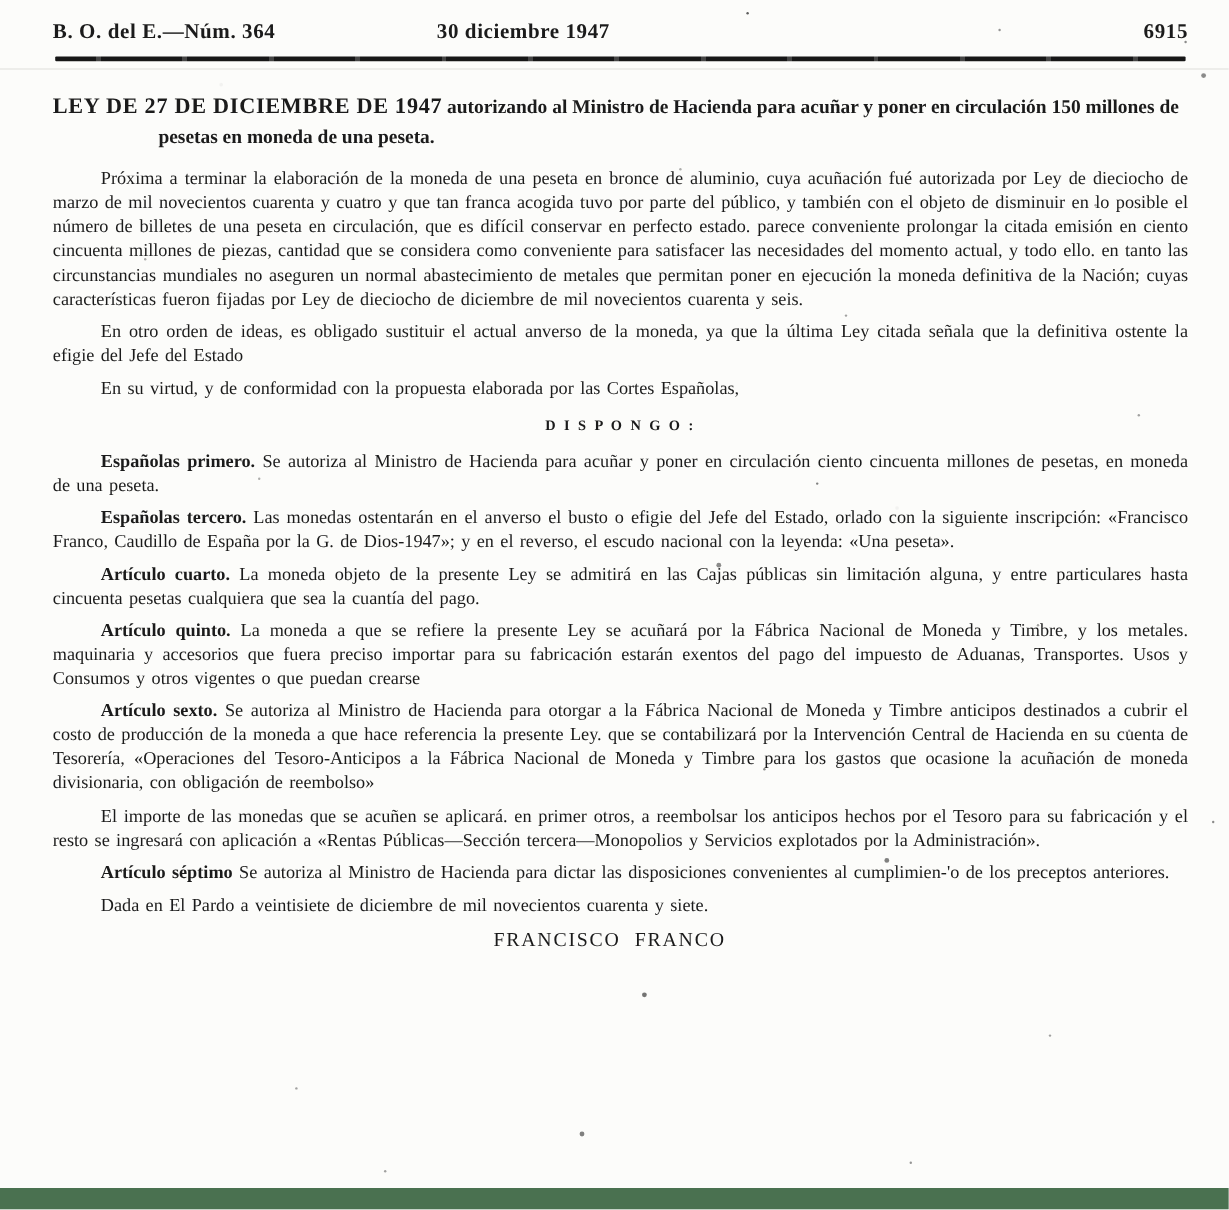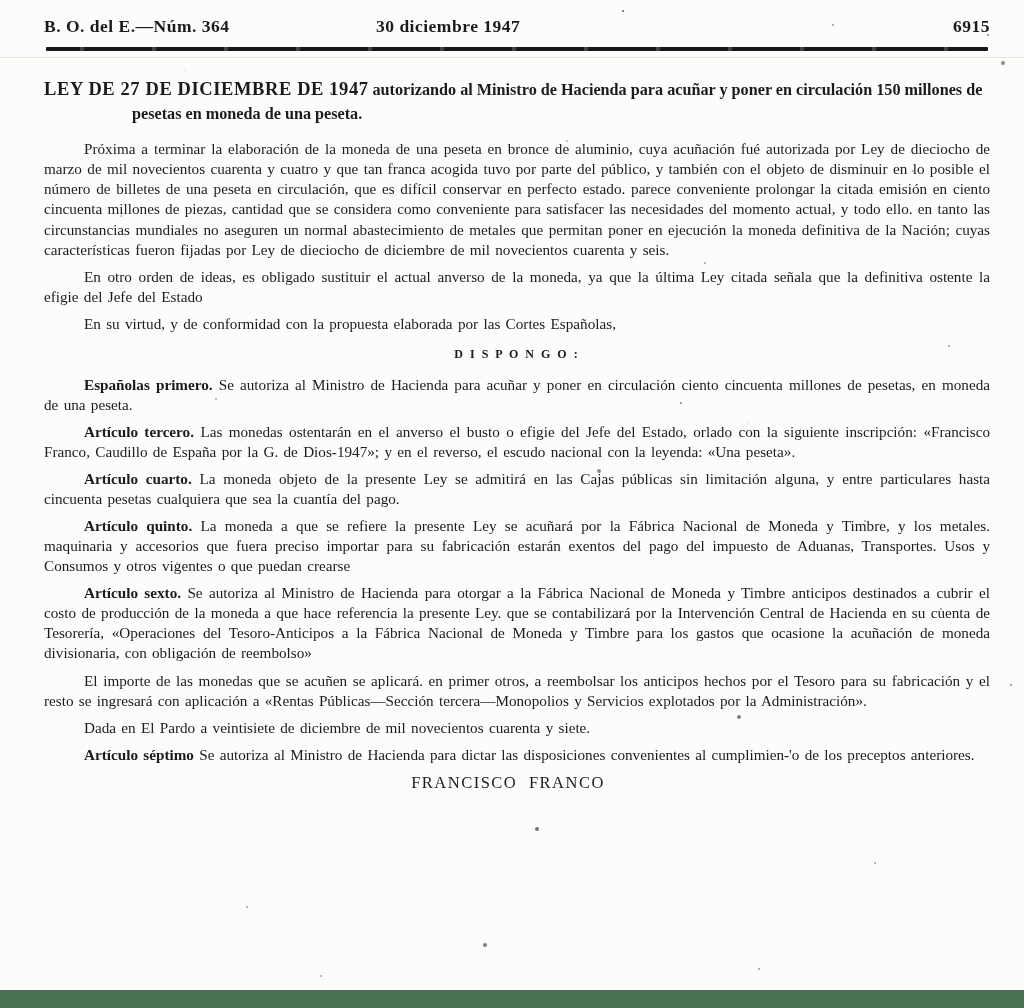--- a/index.html
+++ b/index.html
@@ -22,7 +22,7 @@
   .masthead {
     position:absolute; top:16px; left:44px; right:34px;
     display:flex; align-items:baseline;
-    font-weight:bold; font-size:17.5px; letter-spacing:0.5px;gap:12px;
+    font-weight:bold; font-size:17.5px; letter-spacing:0.5px;
   }
   .masthead .left   { width:320px; }
   .masthead .center { flex:1; text-align:left; }

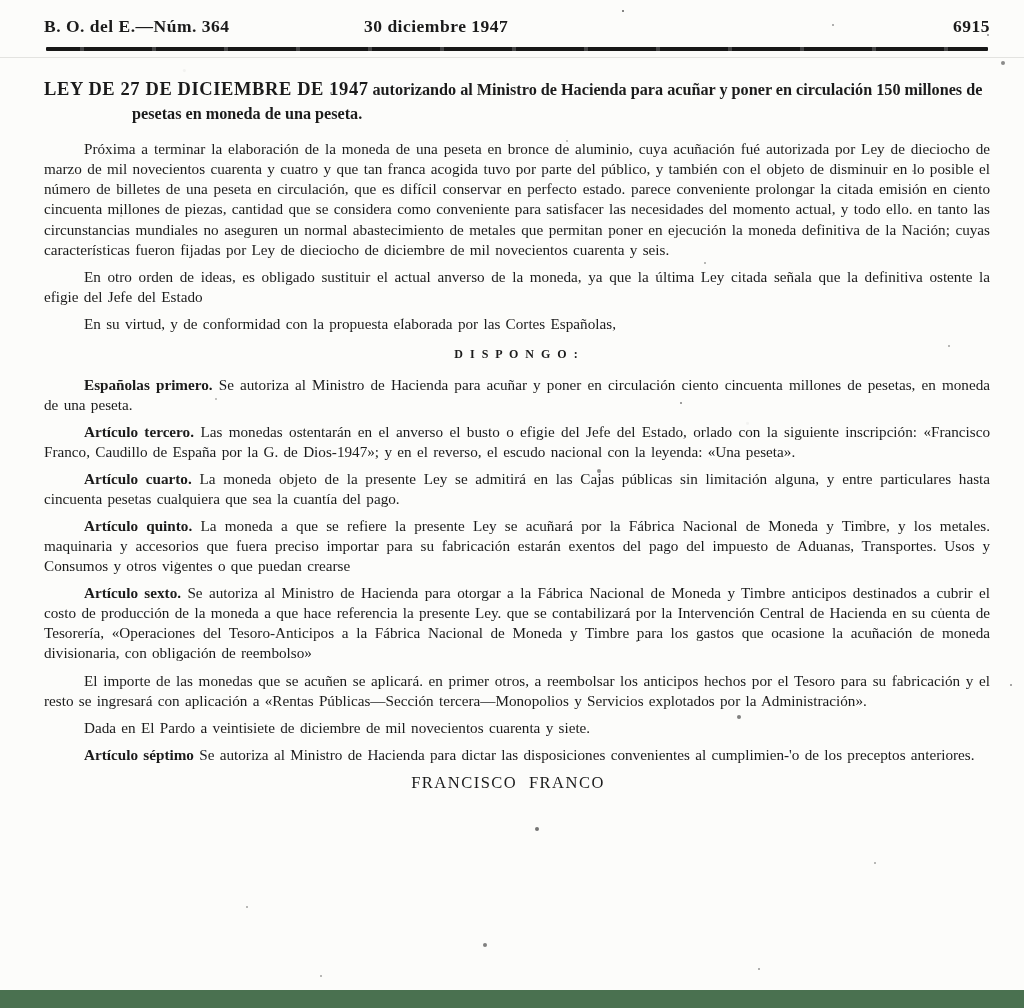--- a/index.html
+++ b/index.html
@@ -134,7 +134,7 @@
       <span class="lead">Españolas primero.</span><span>Se autoriza al Ministro de Hacienda para acuñar y poner en circulación ciento cincuenta millones de pesetas, en moneda de una peseta.</span>
     </p>
     <p class="par">
-      <span class="lead">Artículo tercero.</span><span>Las monedas ostentarán en el anverso el busto o efigie del Jefe del Estado, orlado con la siguiente inscripción: «Francisco Franco, Caudillo de España por la G. de Dios-1947»; y en el reverso, el escudo nacional con la leyenda: «Una peseta».</span>
+      <span class="lead">Españolas tercero.</span><span>Las monedas ostentarán en el anverso el busto o efigie del Jefe del Estado, orlado con la siguiente inscripción: «Francisco Franco, Caudillo de España por la G. de Dios-1947»; y en el reverso, el escudo nacional con la leyenda: «Una peseta».</span>
     </p>
     <p class="par">
       <span class="lead">Artículo cuarto.</span><span>La moneda objeto de la presente Ley se admitirá en las Cajas públicas sin limitación alguna, y entre particulares hasta cincuenta pesetas cualquiera que sea la cuantía del pago.</span>

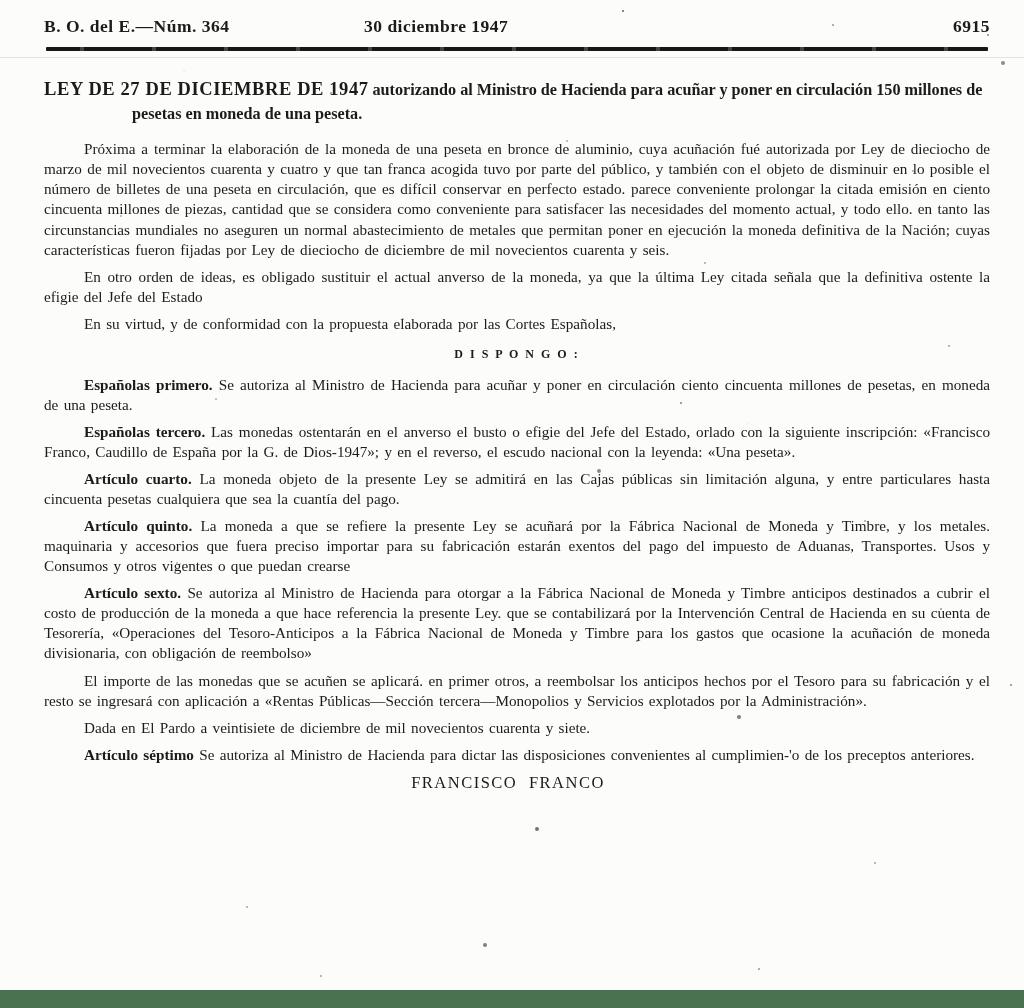--- a/index.html
+++ b/index.html
@@ -149,10 +149,10 @@
       <span class="lead"></span><span>El importe de las monedas que se acuñen se aplicará. en primer otros, a reembolsar los anticipos hechos por el Tesoro para su fabricación y el resto se ingresará con aplicación a «Rentas Públicas—Sección tercera—Monopolios y Servicios explotados por la Administración».</span>
     </p>
     <p class="par">
-      <span class="lead"></span><span>Dada en El Pardo a veintisiete de diciembre de mil novecientos cuarenta y siete.</span>
+      <span class="lead">Artículo séptimo</span><span>Se autoriza al Ministro de Hacienda para dictar las disposiciones convenientes al cumplimien-'o de los preceptos anteriores.</span>
     </p>
     <p class="par">
-      <span class="lead">Artículo séptimo</span><span>Se autoriza al Ministro de Hacienda para dictar las disposiciones convenientes al cumplimien-'o de los preceptos anteriores.</span>
+      <span class="lead"></span><span>Dada en El Pardo a veintisiete de diciembre de mil novecientos cuarenta y siete.</span>
     </p>
 
     <p class="signature">FRANCISCO FRANCO</p>

